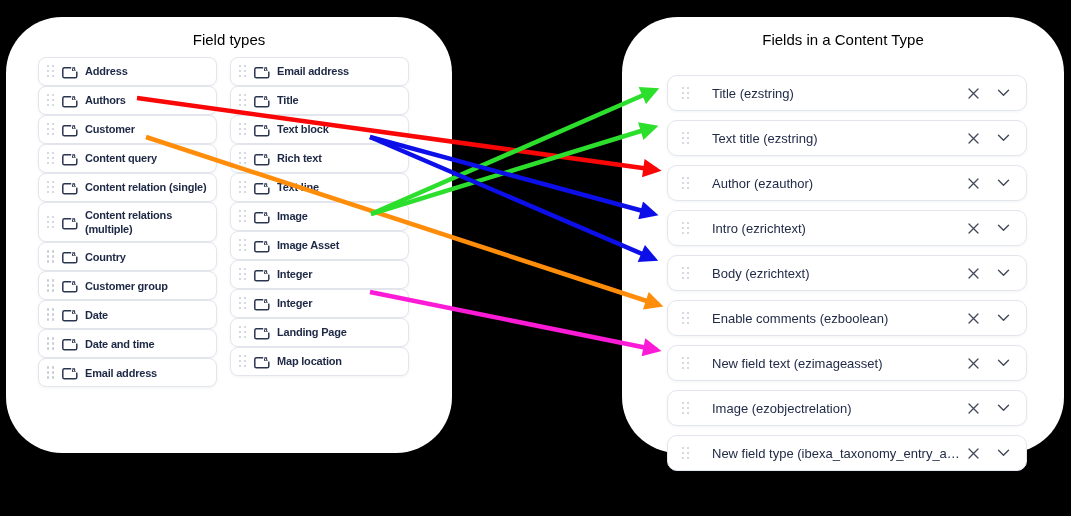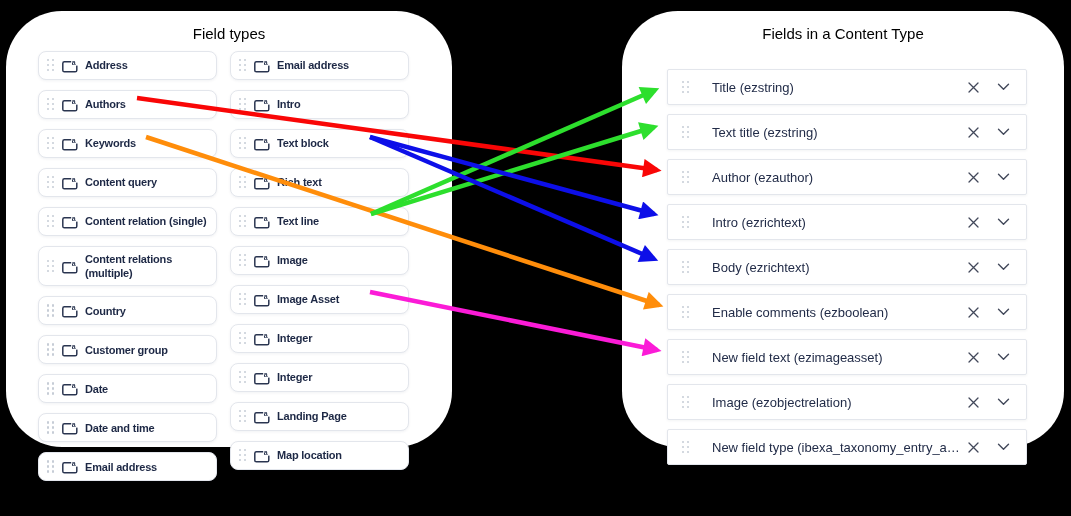--- a/index.html
+++ b/index.html
@@ -5,7 +5,7 @@
   html,body{margin:0;padding:0;background:#000;}
   .canvas{position:relative;width:1071px;height:516px;background:#000;border-radius:14px;
           overflow:hidden;font-family:"Liberation Sans",sans-serif;}
-  .panel{position:absolute;top:11px;height:436px;background:#fff;border-radius:56px;}
+  .panel{position:absolute;top:17px;height:436px;background:#fff;border-radius:56px;}
   .panel-left{left:6px;width:446px;}
   .panel-right{left:622px;width:442px;}
   .panel-title{margin:0;padding-top:14px;height:18px;text-align:center;

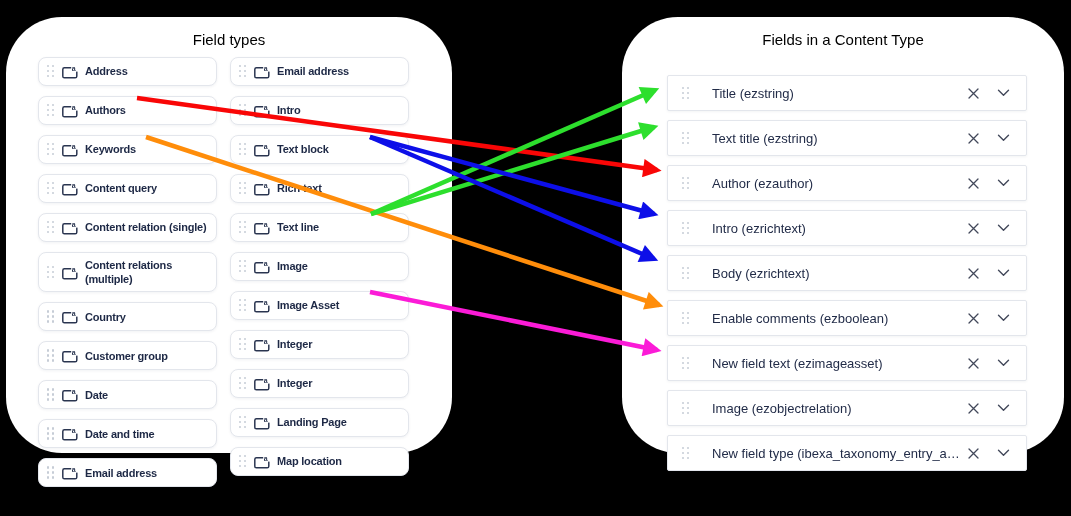--- a/index.html
+++ b/index.html
@@ -12,7 +12,7 @@
                font-size:15px;font-weight:400;color:#000;}
   
   .cols{display:flex;gap:13px;padding:8px 0 0 32px;}
-  .col{display:flex;flex-direction:column;gap:10px;width:179px;}
+  .col{display:flex;flex-direction:column;gap:0;width:179px;}
   .ft-card{box-sizing:border-box;min-height:29px;display:flex;align-items:center;gap:7px;
            padding:5px 4px 5px 8px;background:#fff;border:1px solid #e3e6ec;border-radius:8px;
            box-shadow:0 1px 3px rgba(24,34,64,.06);}

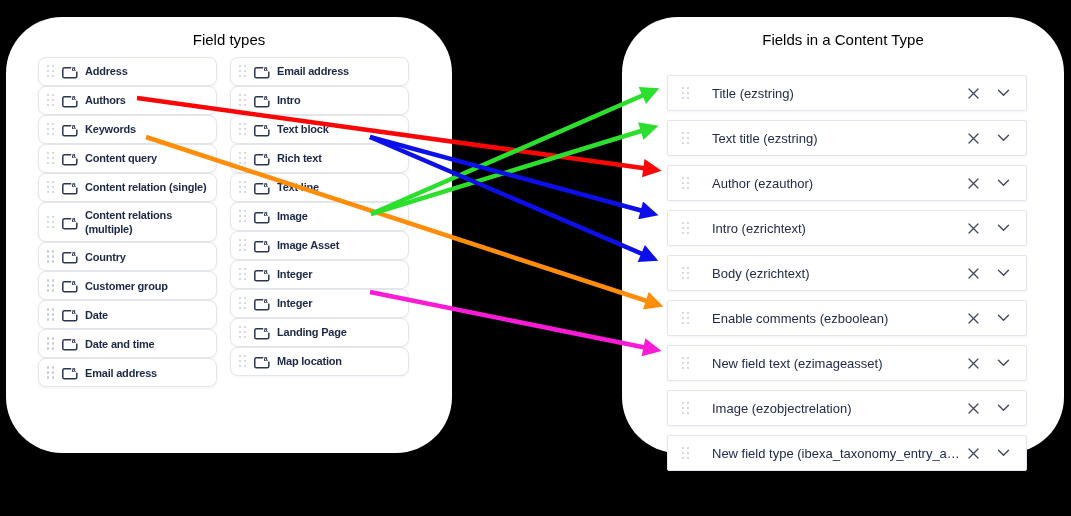--- a/index.html
+++ b/index.html
@@ -288,7 +288,7 @@
         <text x="9.8" y="5.4" font-size="7" font-weight="bold" fill="#2a3550">a</text>
       </svg>
     </span>
-    <span class="ft-label">Intro</span>
+    <span class="ft-label">Title</span>
   </div>
 
   <div class="ft-card">

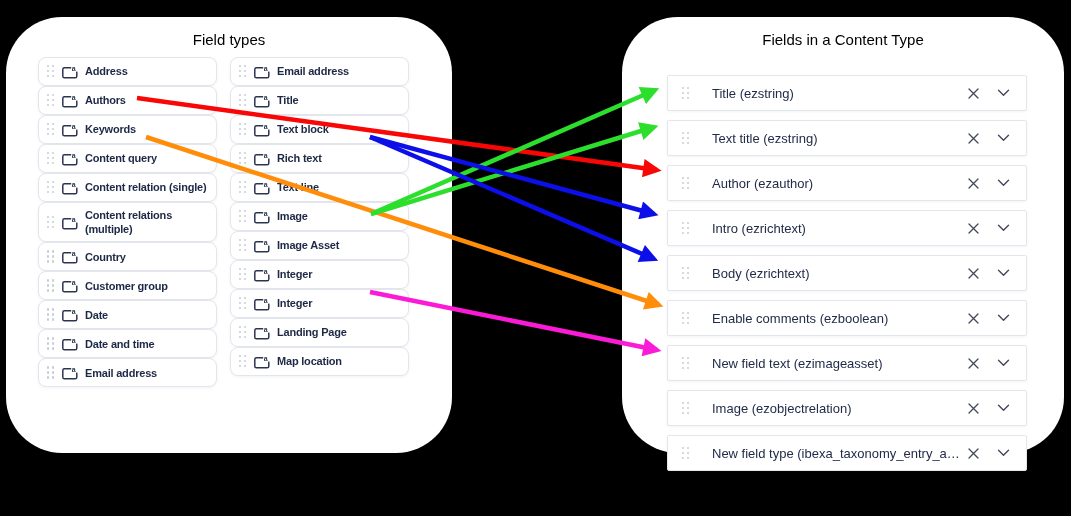--- a/index.html
+++ b/index.html
@@ -20,7 +20,7 @@
   
   .fields{display:flex;flex-direction:column;gap:9px;padding:26px 0 0 45px;}
   .fld-card{box-sizing:border-box;width:360px;height:36px;display:flex;align-items:center;
-            padding:0 12px 0 14px;background:#fff;border:1px solid #e3e6ec;border-radius:2px;
+            padding:0 12px 0 14px;background:#fff;border:1px solid #e3e6ec;border-radius:10px;
             box-shadow:0 1px 3px rgba(24,34,64,.05);}
   .fld-card .handle{margin-right:22px;}
   .fld-label{flex:1;min-width:0;overflow:hidden;text-overflow:ellipsis;white-space:nowrap;

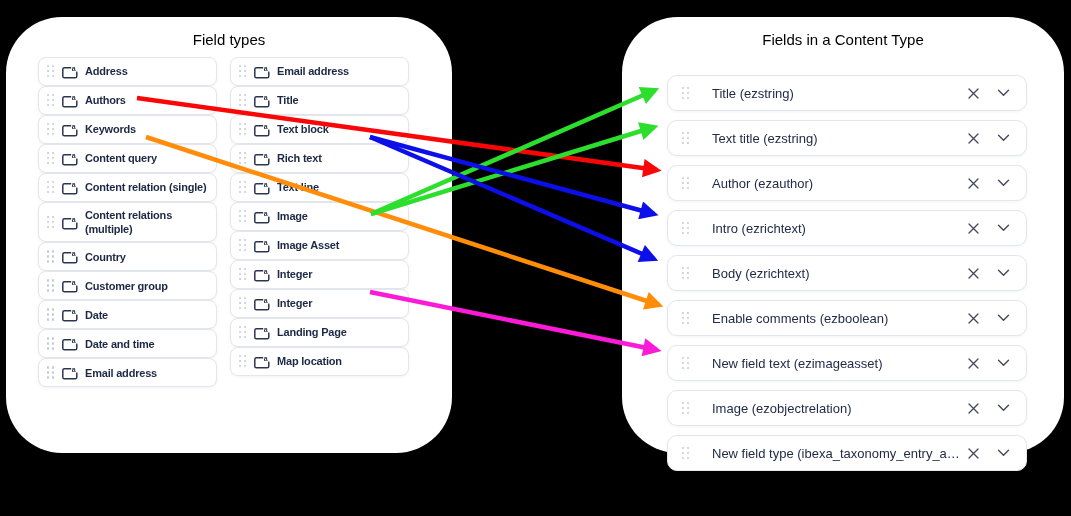--- a/index.html
+++ b/index.html
@@ -97,7 +97,7 @@
         <text x="9.8" y="5.4" font-size="7" font-weight="bold" fill="#2a3550">a</text>
       </svg>
     </span>
-    <span class="ft-label">Keywords</span>
+    <span class="ft-label">Customer</span>
   </div>
 
   <div class="ft-card">

